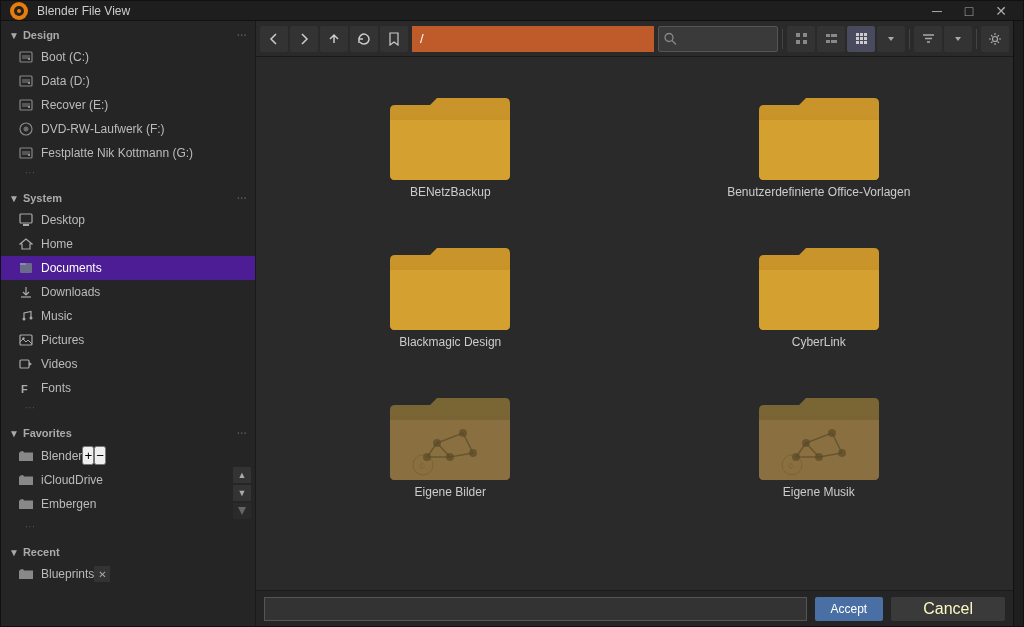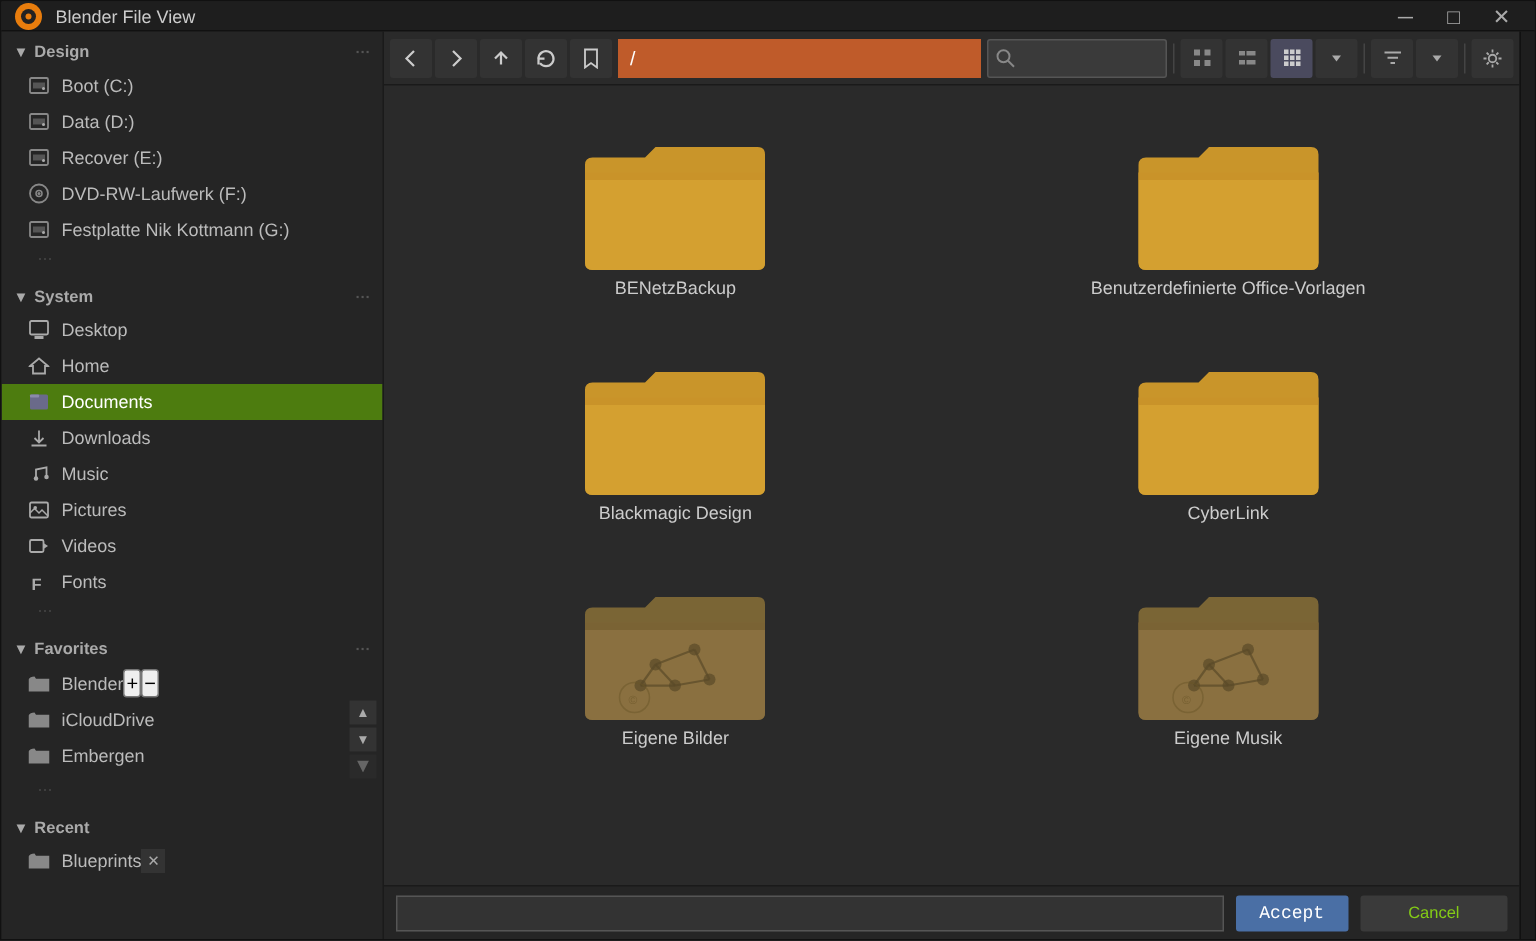--- a/index.html
+++ b/index.html
@@ -120,7 +120,7 @@
       color: #bbb;
       font-size: 12px;
     }
-    .sidebar-item.active { background: #4d7c0f; color: #fff; }
+    .sidebar-item.active { background: #4c1d95; color: #fff; }
 
     .sidebar-item .item-icon {
       width: 18px;

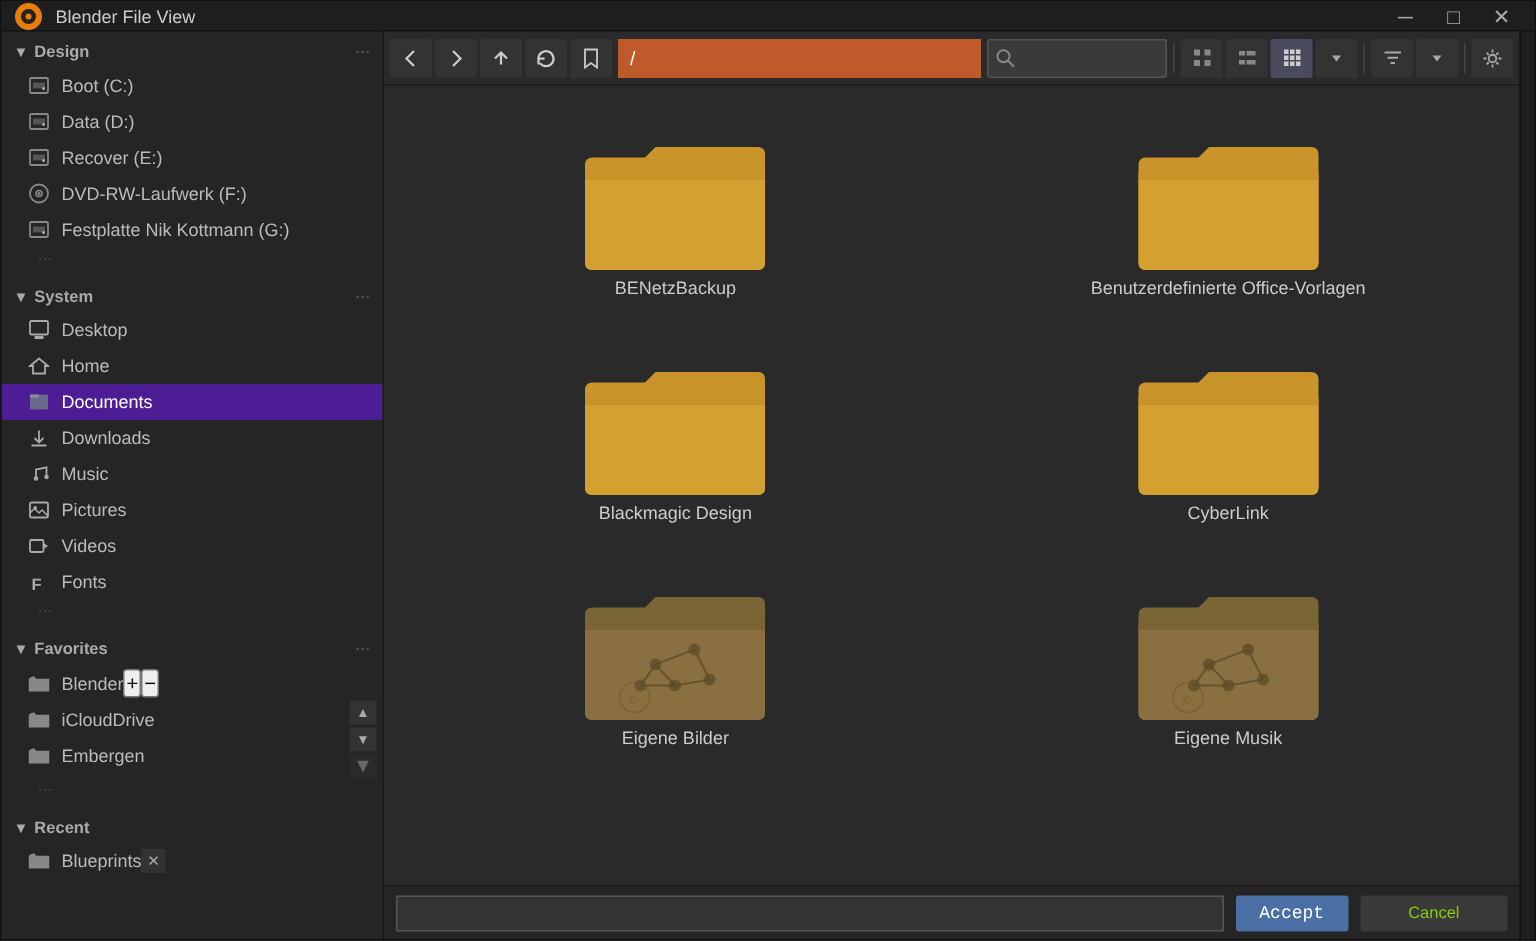--- a/index.html
+++ b/index.html
@@ -284,7 +284,6 @@
       font-size: 12px;
       cursor: pointer;
       border-radius: 2px;
-      font-family: Liberation Mono, monospace;
     }
 
     .cancel-btn {

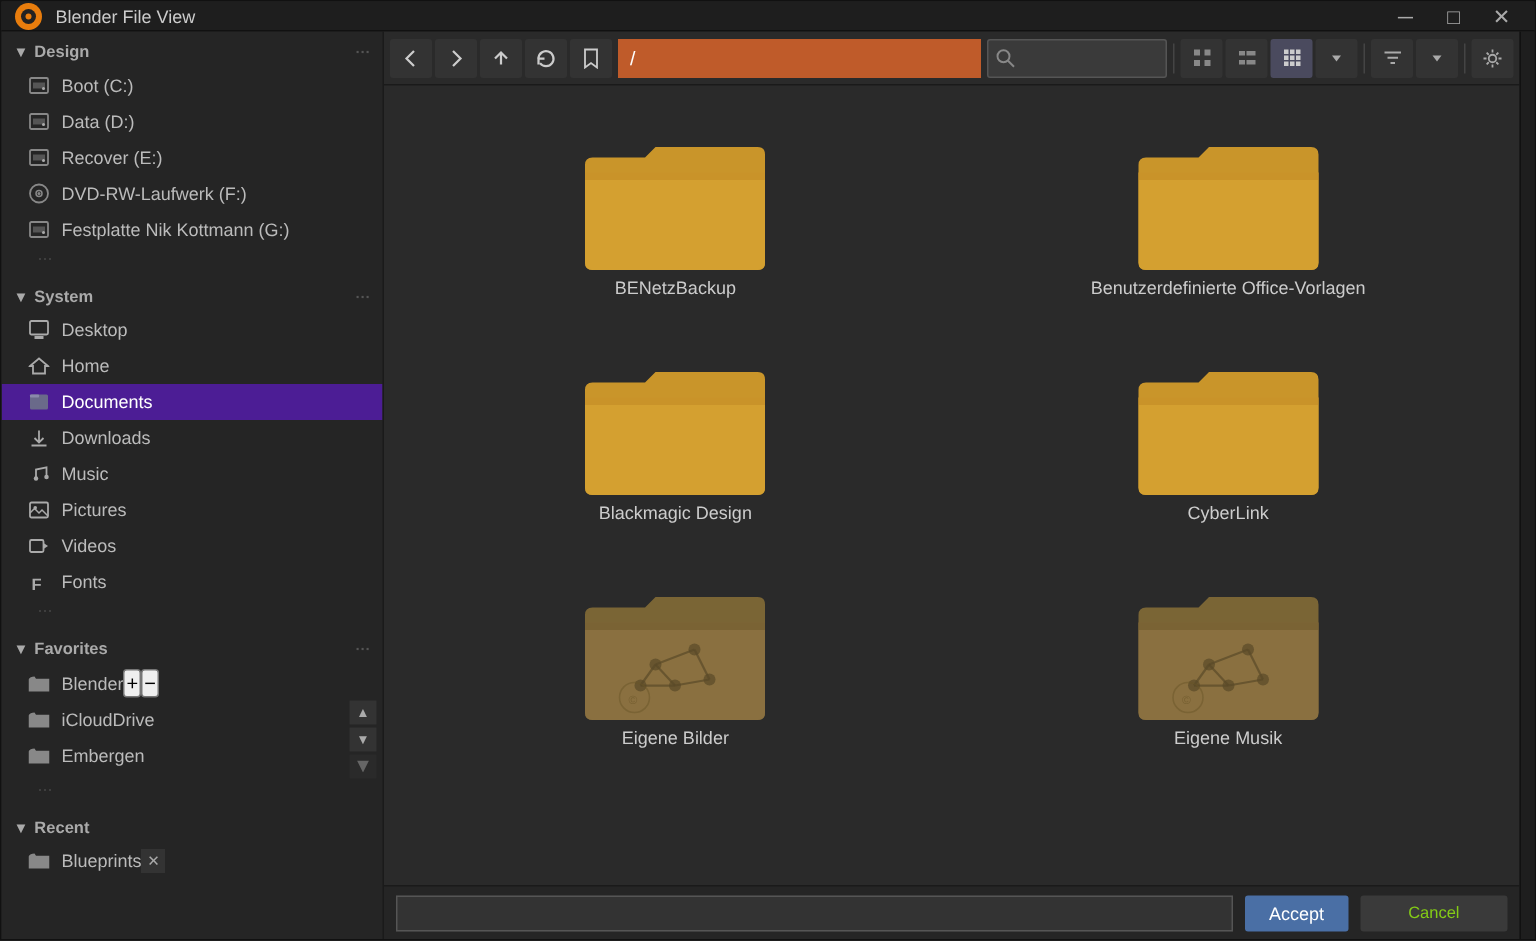--- a/index.html
+++ b/index.html
@@ -291,8 +291,8 @@
       padding: 0 32px;
       background: #3a3a3a;
       border: none;
-      color: #84cc16;
-      font-size: 11px;
+      color: #fef9c3;
+      font-size: 16px;
       cursor: pointer;
       border-radius: 2px;
     }

